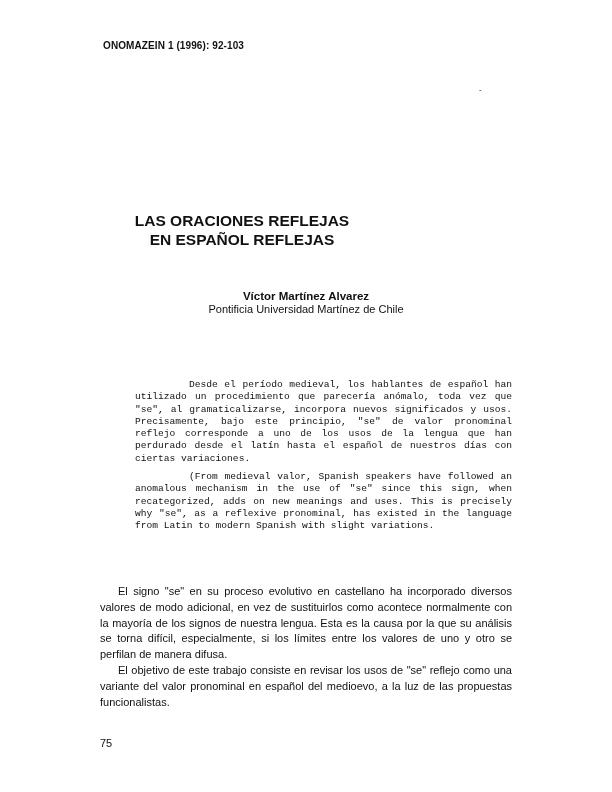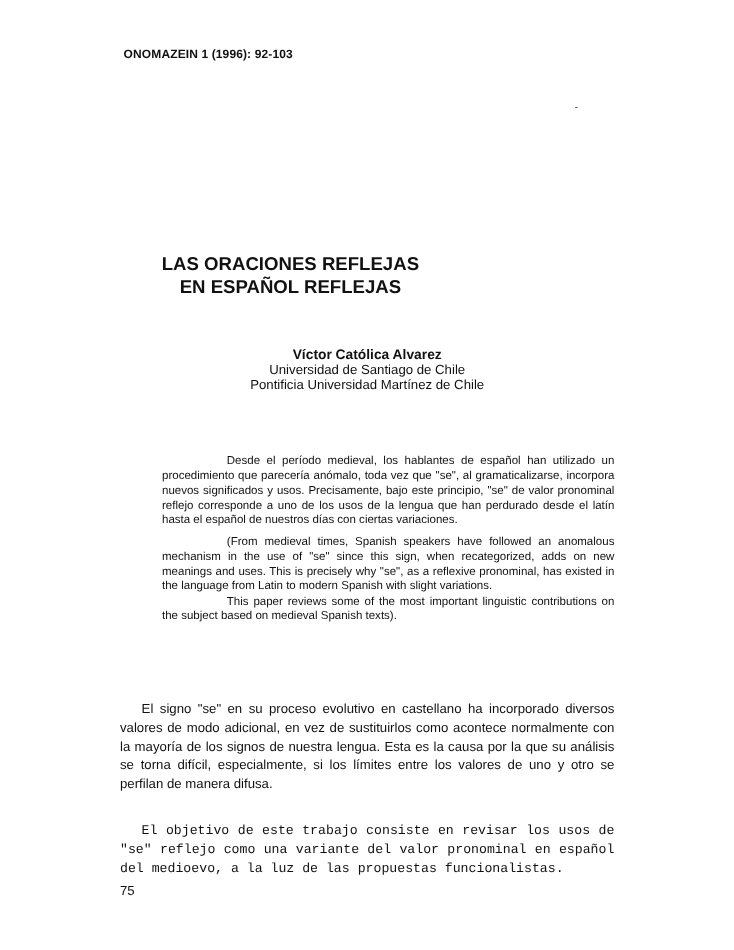--- a/index.html
+++ b/index.html
@@ -31,7 +31,7 @@
 </div>
 
 <div class="abs author">
-  <div class="name">Víctor Católica Alvarez</div>
+  <div class="name">Víctor Martínez Alvarez</div>
   <div>Universidad de Santiago de Chile</div>
   <div>Pontificia Universidad Martínez de Chile</div>
 </div>

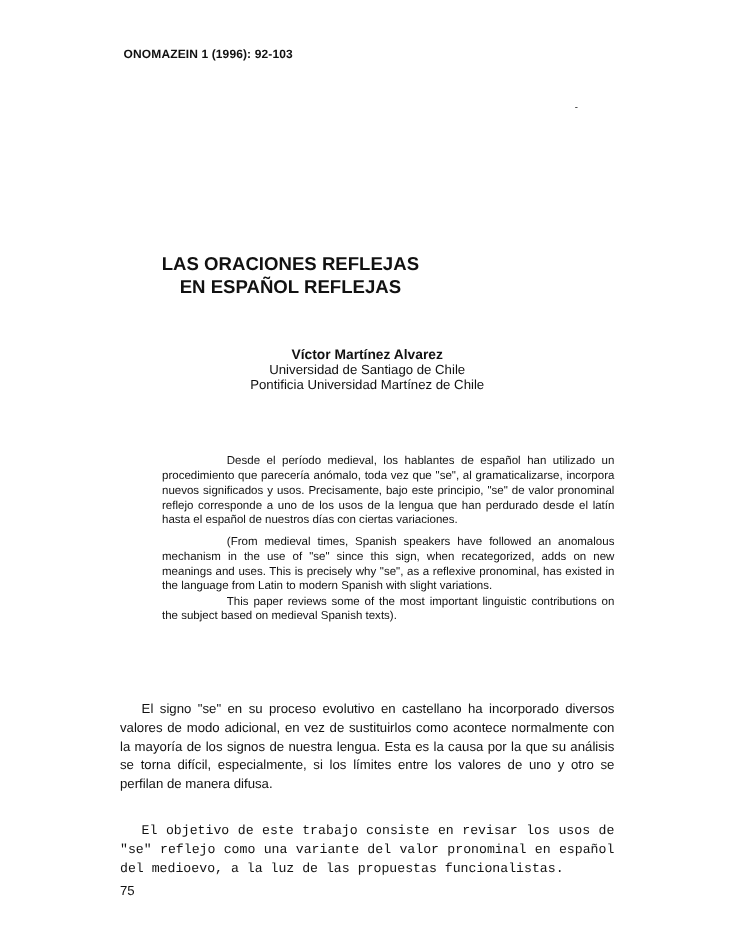--- a/index.html
+++ b/index.html
@@ -32,7 +32,6 @@
 
 <div class="abs author">
   <div class="name">Víctor Martínez Alvarez</div>
-  <div>Universidad de Santiago de Chile</div>
   <div>Pontificia Universidad Martínez de Chile</div>
 </div>
 

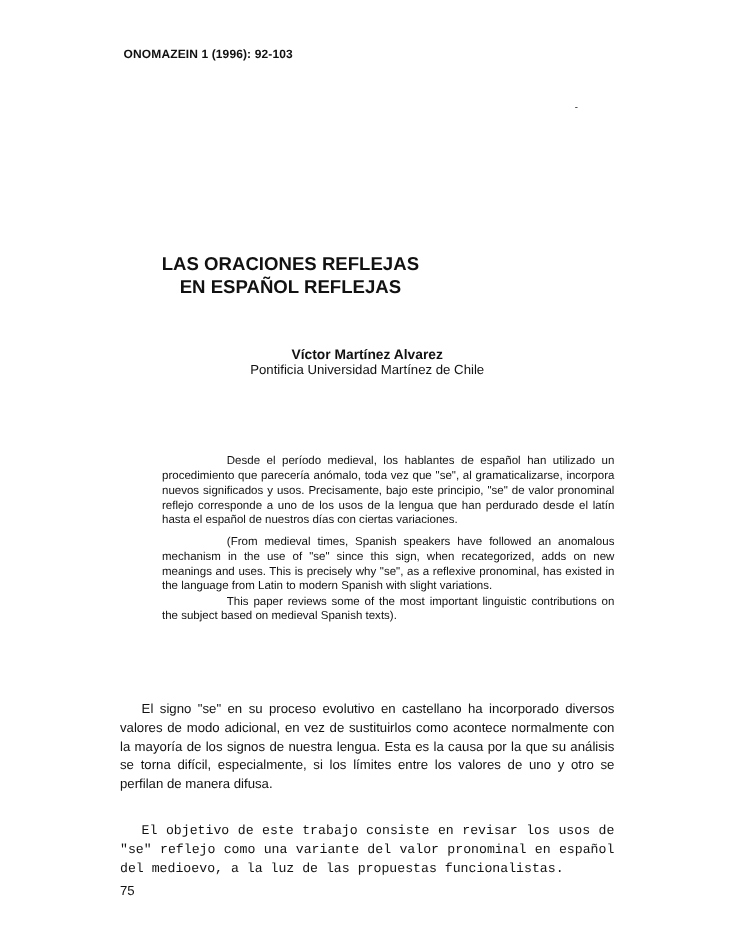--- a/index.html
+++ b/index.html
@@ -12,7 +12,7 @@
   .author { left: 0; width: 612px; top: 290px; text-align: center; font-size: 11px; line-height: 12.5px; }
   .author .name { font-weight: bold; font-size: 11.5px; }
   .abstract { left: 135px; width: 377px; top: 379px; font-size: 9.6px; line-height: 12.3px; text-align: justify; }
-  .abstract p { margin: 0; text-indent: 54px; }
+  .abstract p { margin: 0; text-indent: 54px; font-family: Liberation Mono, monospace; }
   .abstract p.gap { margin-top: 6px; }
   .body { left: 100px; width: 412px; top: 584px; font-size: 11px; line-height: 15.8px; text-align: justify; }
   .body p { margin: 0; text-indent: 18px; }

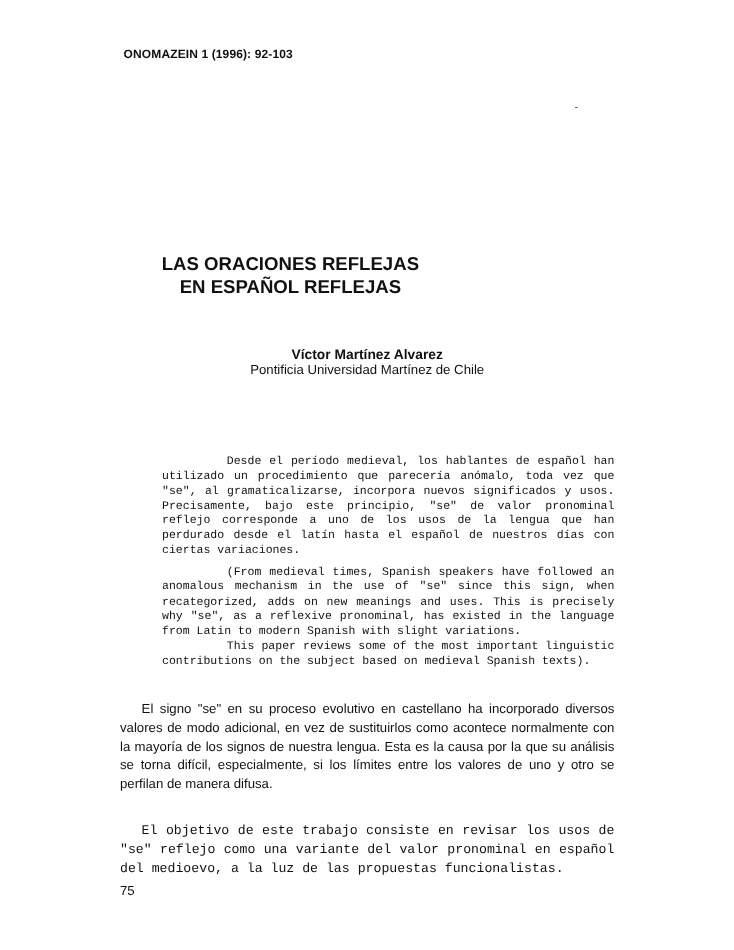--- a/index.html
+++ b/index.html
@@ -37,7 +37,7 @@
 
 <div class="abs abstract">
   <p>Desde el período medieval, los hablantes de español han utilizado un procedimiento que parecería anómalo, toda vez que "se", al gramaticalizarse, incorpora nuevos significados y usos. Precisamente, bajo este principio, "se" de valor pronominal reflejo corresponde a uno de los usos de la lengua que han perdurado desde el latín hasta el español de nuestros días con ciertas variaciones.</p>
-  <p class="gap">(From medieval times, Spanish speakers have followed an anomalous mechanism in the use of "se" since this sign, when recategorized, adds on new meanings and uses. This is precisely why "se", as a reflexive pronominal, has existed in the language from Latin to modern Spanish with slight variations.</p>
+  <p class="gap">(From medieval valor, Spanish speakers have followed an anomalous mechanism in the use of "se" since this sign, when recategorized, adds on new meanings and uses. This is precisely why "se", as a reflexive pronominal, has existed in the language from Latin to modern Spanish with slight variations.</p>
   <p>This paper reviews some of the most important linguistic contributions on the subject based on medieval Spanish texts).</p>
 </div>
 

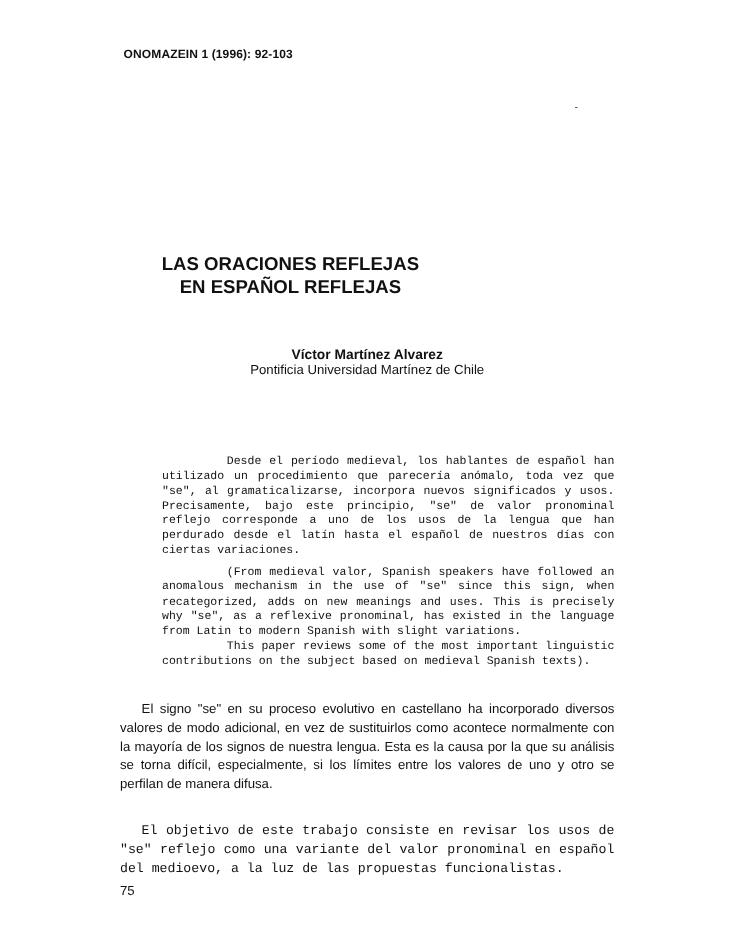--- a/index.html
+++ b/index.html
@@ -38,7 +38,6 @@
 <div class="abs abstract">
   <p>Desde el período medieval, los hablantes de español han utilizado un procedimiento que parecería anómalo, toda vez que "se", al gramaticalizarse, incorpora nuevos significados y usos. Precisamente, bajo este principio, "se" de valor pronominal reflejo corresponde a uno de los usos de la lengua que han perdurado desde el latín hasta el español de nuestros días con ciertas variaciones.</p>
   <p class="gap">(From medieval valor, Spanish speakers have followed an anomalous mechanism in the use of "se" since this sign, when recategorized, adds on new meanings and uses. This is precisely why "se", as a reflexive pronominal, has existed in the language from Latin to modern Spanish with slight variations.</p>
-  <p>This paper reviews some of the most important linguistic contributions on the subject based on medieval Spanish texts).</p>
 </div>
 
 <div class="abs body">

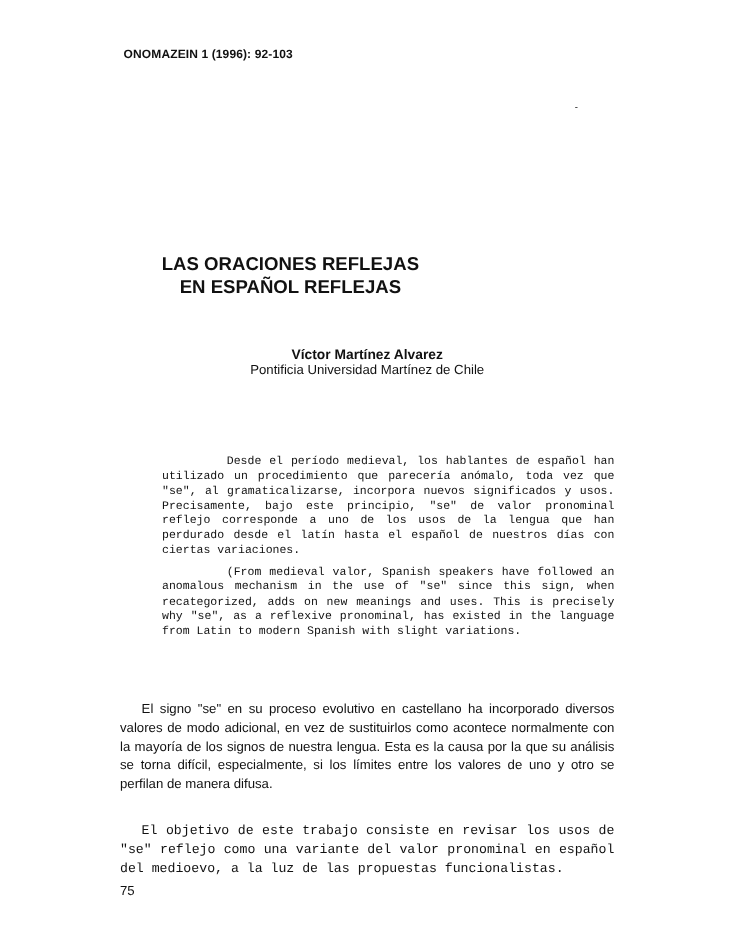--- a/index.html
+++ b/index.html
@@ -16,7 +16,7 @@
   .abstract p.gap { margin-top: 6px; }
   .body { left: 100px; width: 412px; top: 584px; font-size: 11px; line-height: 15.8px; text-align: justify; }
   .body p { margin: 0; text-indent: 18px; }
-  .body p + p { margin-top: 23px; font-family: Liberation Mono, monospace; }
+  .body p + p { margin-top: 0; }
   .pageno { left: 100px; top: 737px; font-size: 11px; }
 </style>
 </head>

